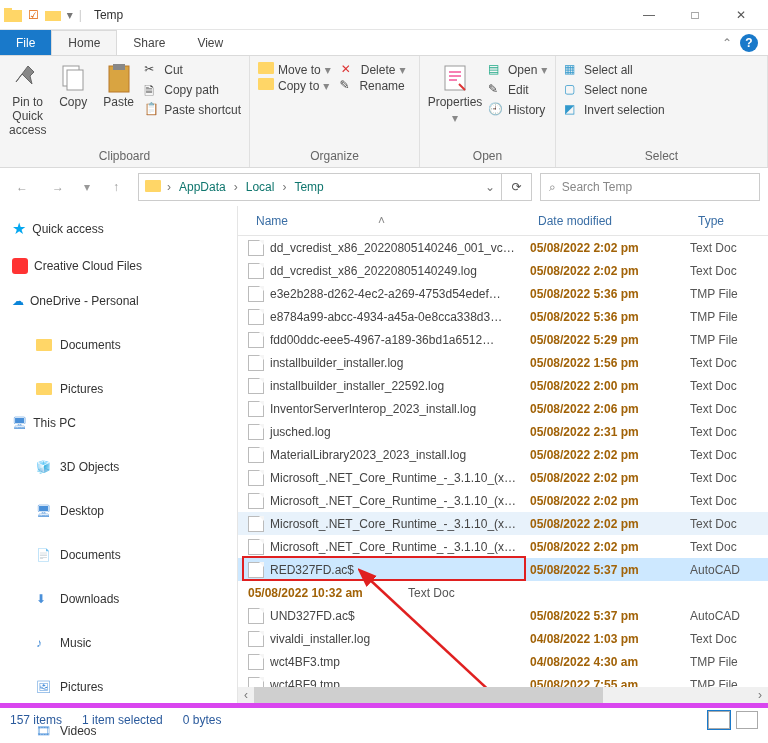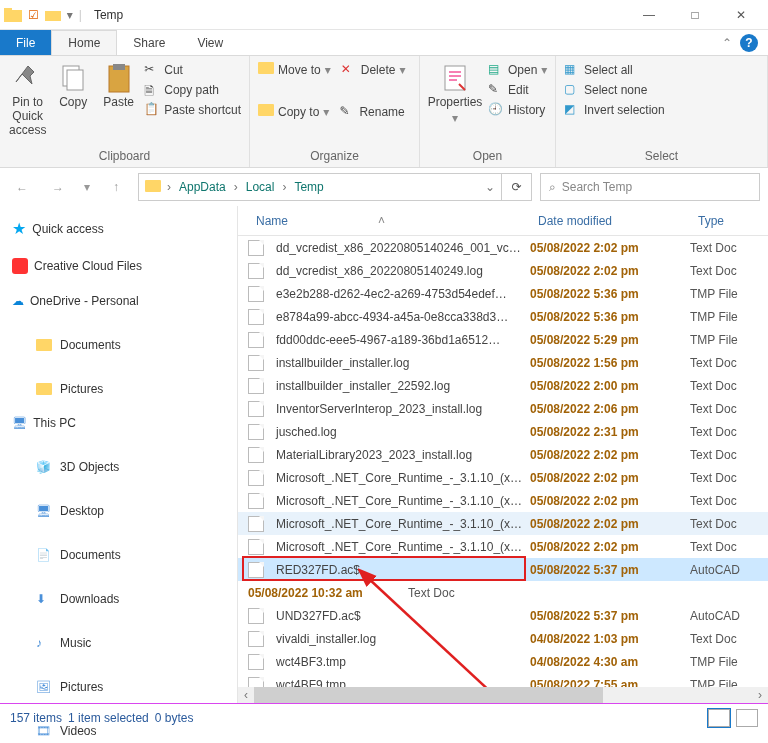--- a/index.html
+++ b/index.html
@@ -148,7 +148,7 @@
   </div>
 
   <div class="rgroup" style="width:170px">
-    <div class="body" style="flex-direction:column; gap:26px; align-items:flex-start">
+    <div class="body" style="flex-direction:column; gap:0; align-items:flex-start">
       <div style="display:flex; gap:10px">
         <div class="small-item">
             <span class="small-ico"><span class="folder-ico"></span></span>

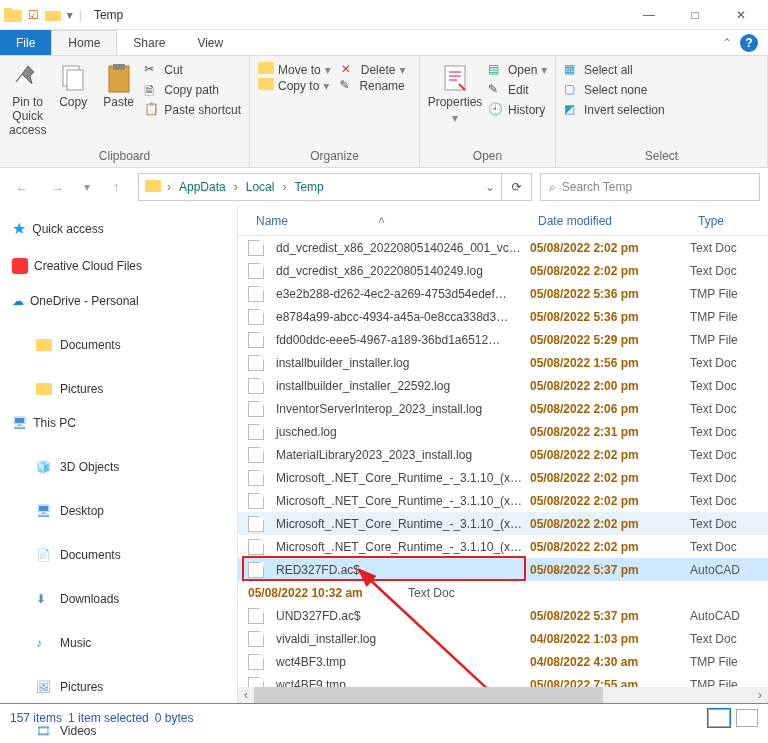--- a/index.html
+++ b/index.html
@@ -47,7 +47,7 @@
 .col-type { width:78px; }
 .rows { flex:1; overflow:hidden; position:relative; }
 .row { display:flex; align-items:center; height:23px; padding-left:10px; color:#444; }
-.row .rname { flex:1; display:flex; align-items:center; gap:12px; overflow:hidden; white-space:nowrap; text-overflow:ellipsis; padding-right:6px;}
+.row .rname { flex:1; display:flex; align-items:center; gap:6px; overflow:hidden; white-space:nowrap; text-overflow:ellipsis; padding-right:6px;}
 .row .rdate { width:160px; color:#a16207;font-weight:bold;}
 .row .rtype { width:78px; color:#555; overflow:hidden; white-space:nowrap;}
 .row.hover { background:#e8f2fb; }

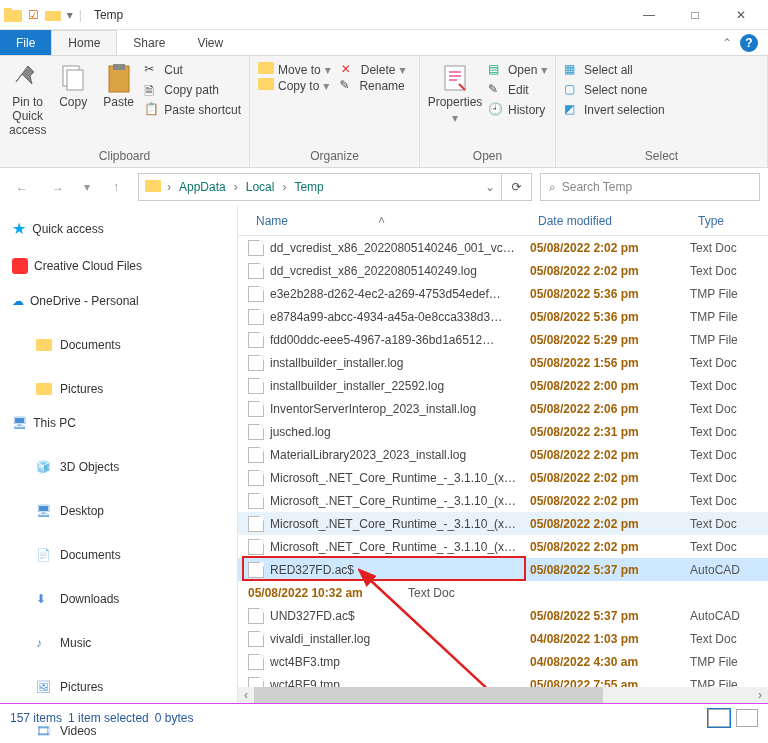--- a/index.html
+++ b/index.html
@@ -56,7 +56,7 @@
 .file-ico::after { content:""; position:absolute; right:-1px; top:-1px; border-left:5px solid transparent; border-top:5px solid #f5f5f5;}
 .sel-rect { position:absolute; border:2px solid #e02020; pointer-events:none; }
 .arrow-line { position:absolute; pointer-events:none; }
-.status { height:28px; border-top:1px solid #d946ef; display:flex; align-items:center; padding:0 10px; gap:6px; color:#2a5a9c; }
+.status { height:28px; border-top:5px solid #d946ef; display:flex; align-items:center; padding:0 10px; gap:20px; color:#2a5a9c; }
 .status .right { margin-left:auto; display:flex; gap:6px;}
 .view-ico { width:22px; height:18px; border:1px solid #aaa; }
 .view-ico.active { outline:1px solid #1979ca; }

